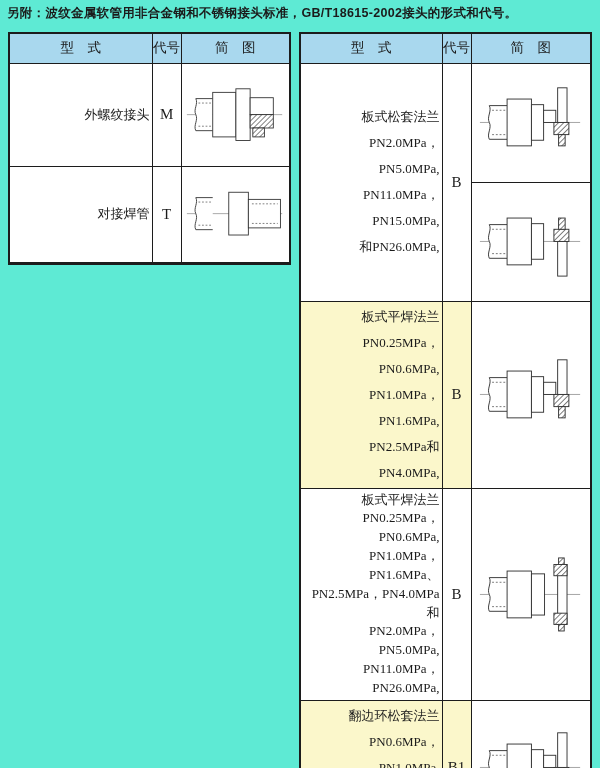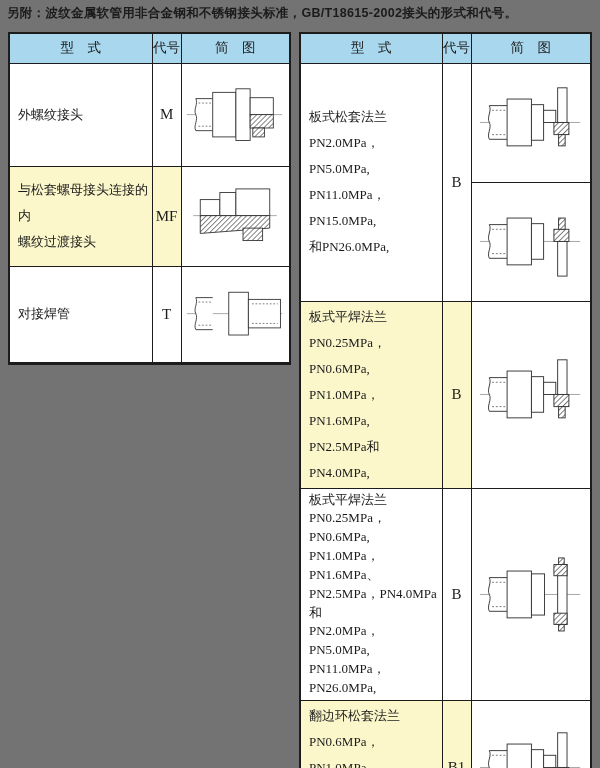--- a/index.html
+++ b/index.html
@@ -6,7 +6,7 @@
   .page {
     position: relative;
     width: 600px; height: 768px;
-    background: #737373;
+    background: #5eead4;
     font-family: "Liberation Serif", serif;
     color: #1b1b1b;
     overflow: hidden;

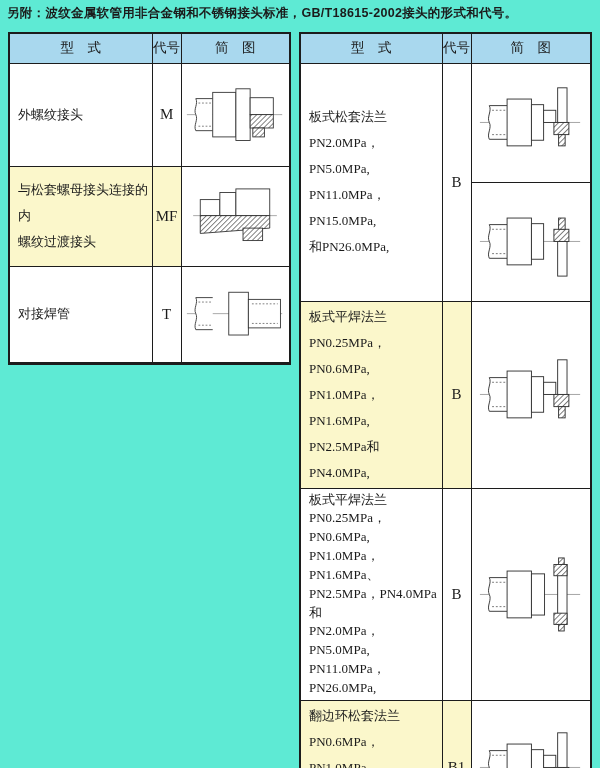--- a/index.html
+++ b/index.html
@@ -38,7 +38,7 @@
   td.type {
     font-size: 13px; line-height: 2.0;
     padding: 2px 2px 2px 8px;
-    white-space: pre-line; vertical-align: middle;
+    white-space: pre-line; vertical-align: middle; text-align: right;
   }
   td.type.tight { line-height: 1.45; }
   td.code { font-size: 15px; text-align: center; vertical-align: middle; }

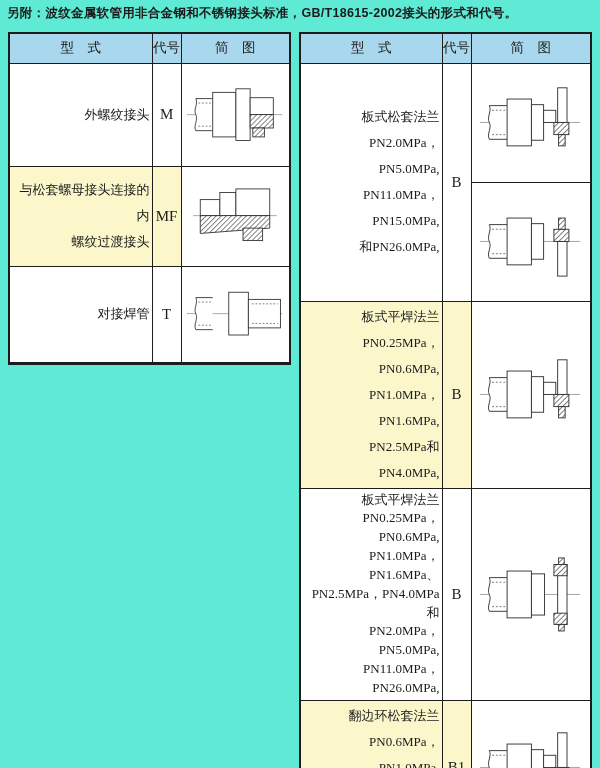--- a/index.html
+++ b/index.html
@@ -195,16 +195,6 @@
             </svg>
       </td>
     </tr>
-    <tr class="lr4 hl">
-      <td class="type">与松套螺母接头连接的内
-螺纹过渡接头</td>
-      <td class="code">MF</td>
-      <td class="diag-cell">
-        <svg class="diag" viewBox="0 0 110 80">
-              <use href="#d-mf"></use>
-            </svg>
-      </td>
-    </tr>
     <tr class="lr5">
       <td class="type">对接焊管</td>
       <td class="code">T</td>

